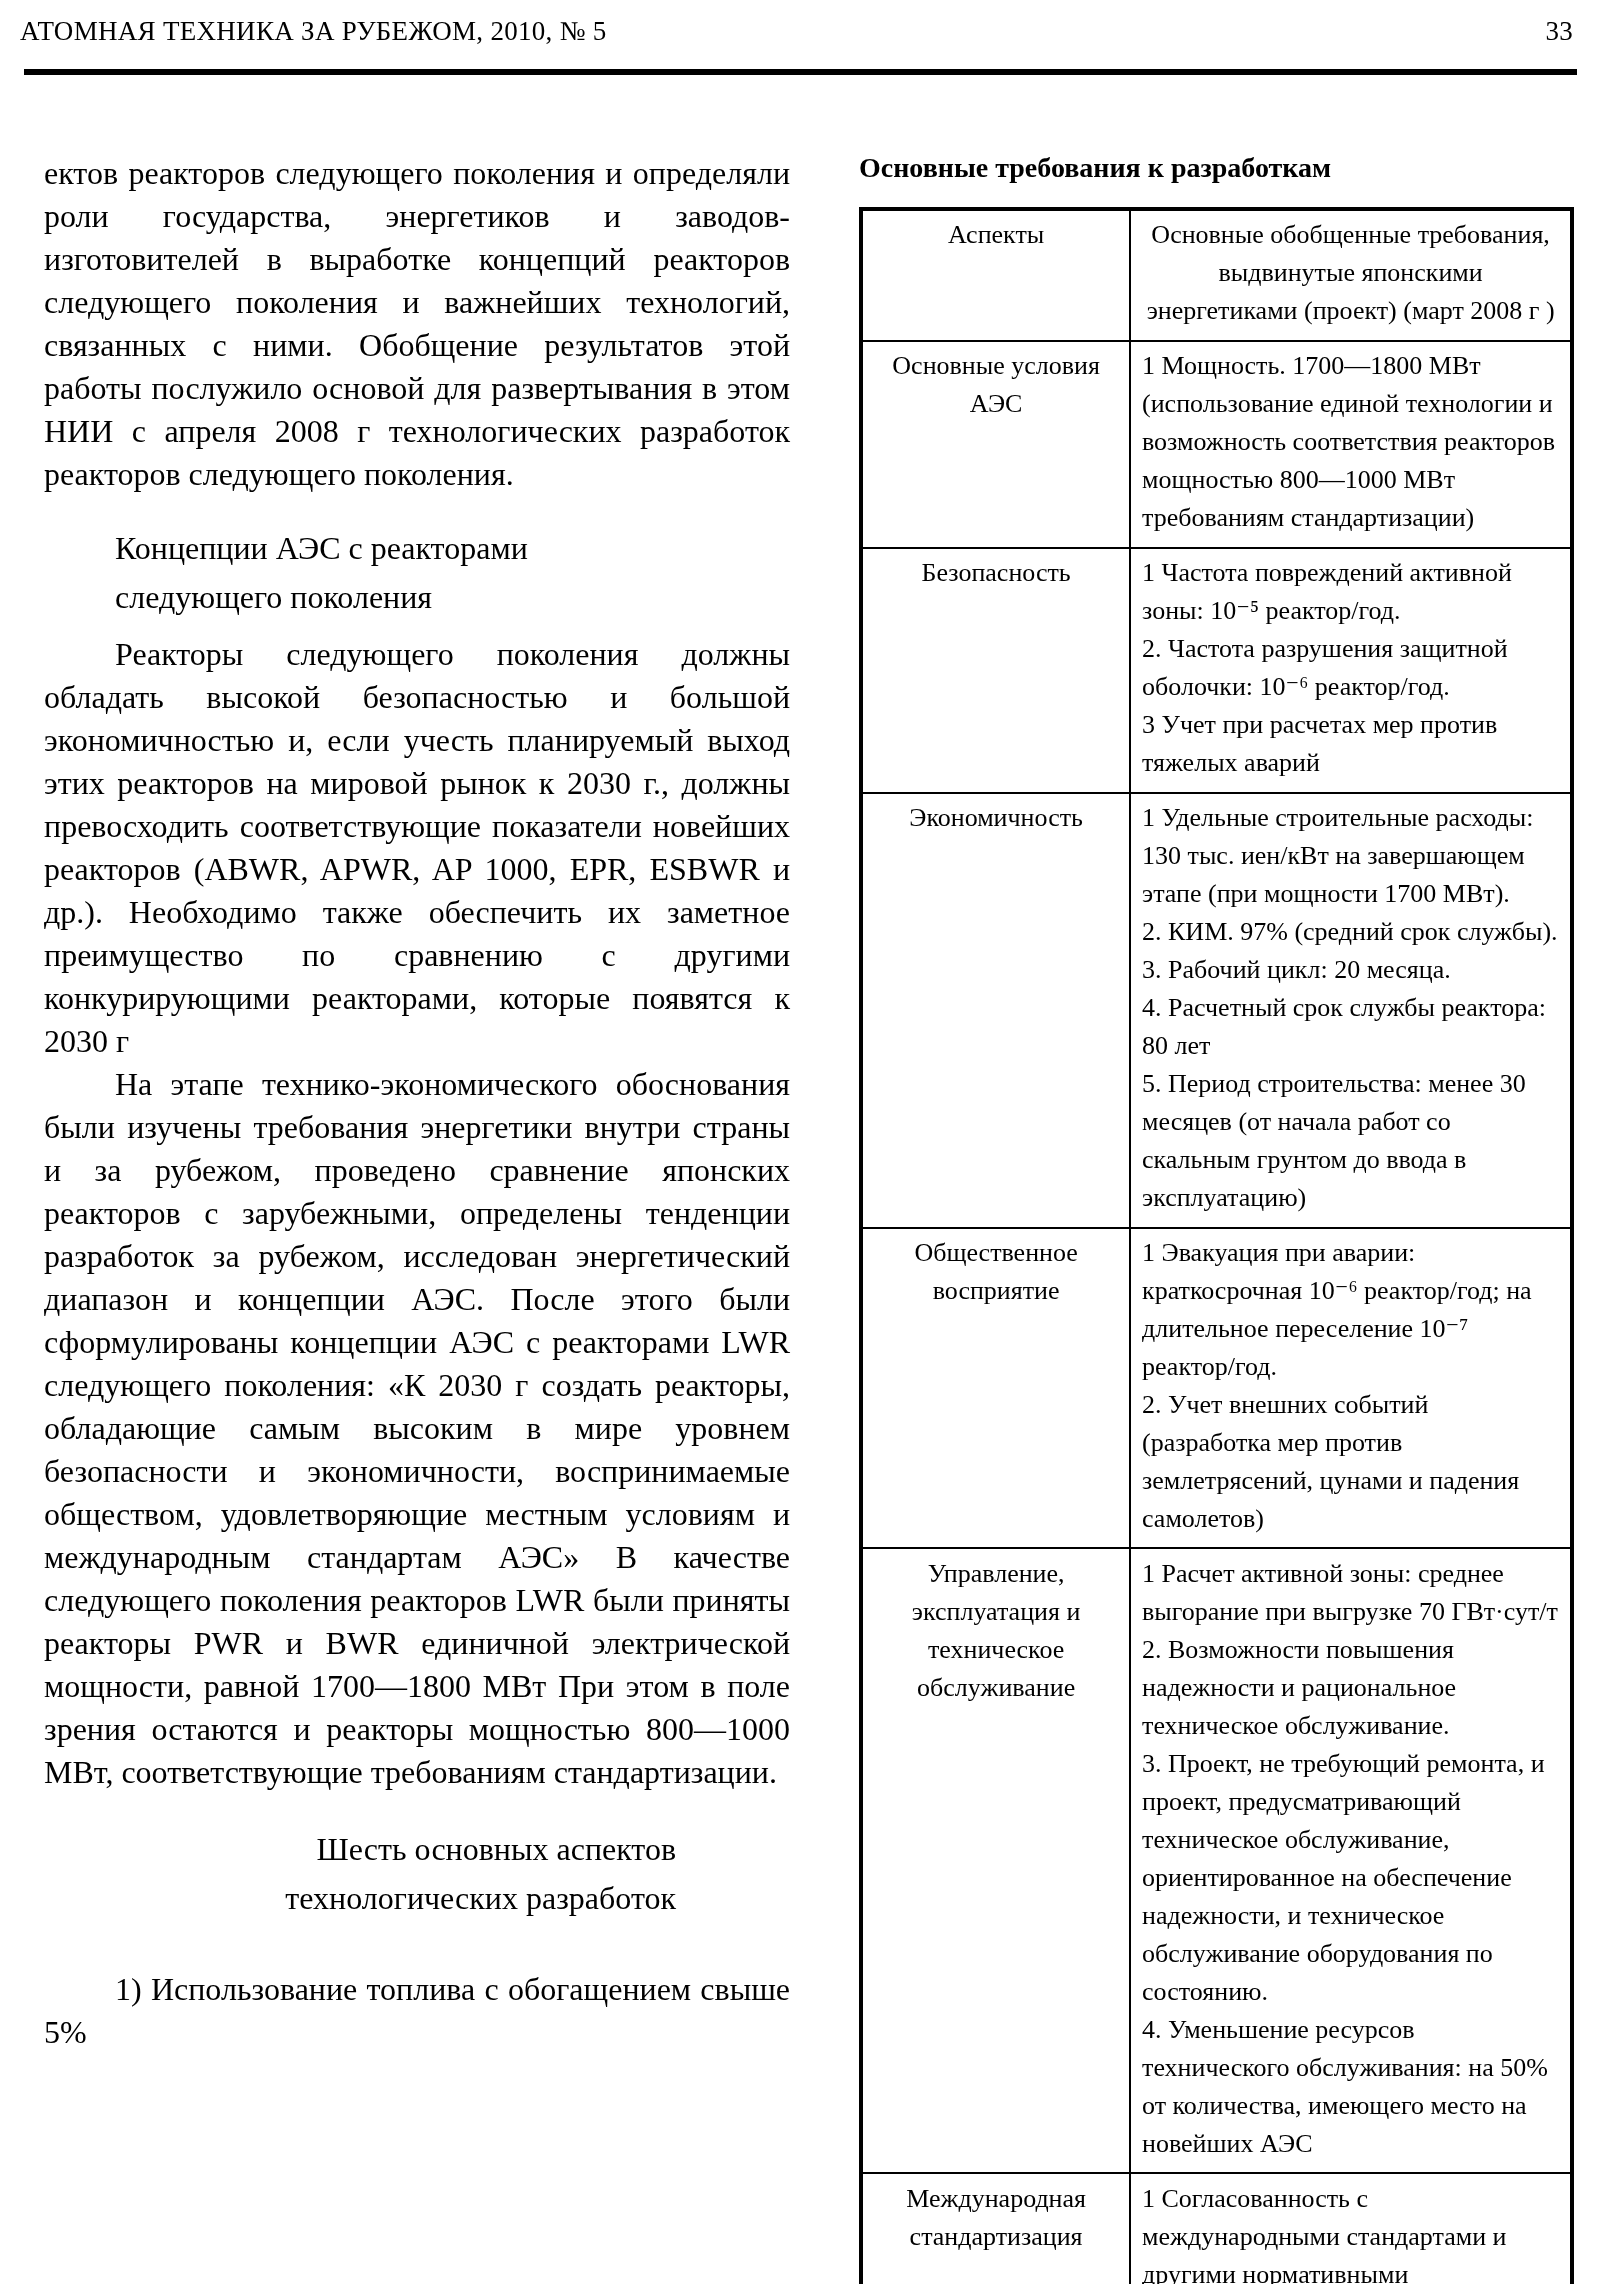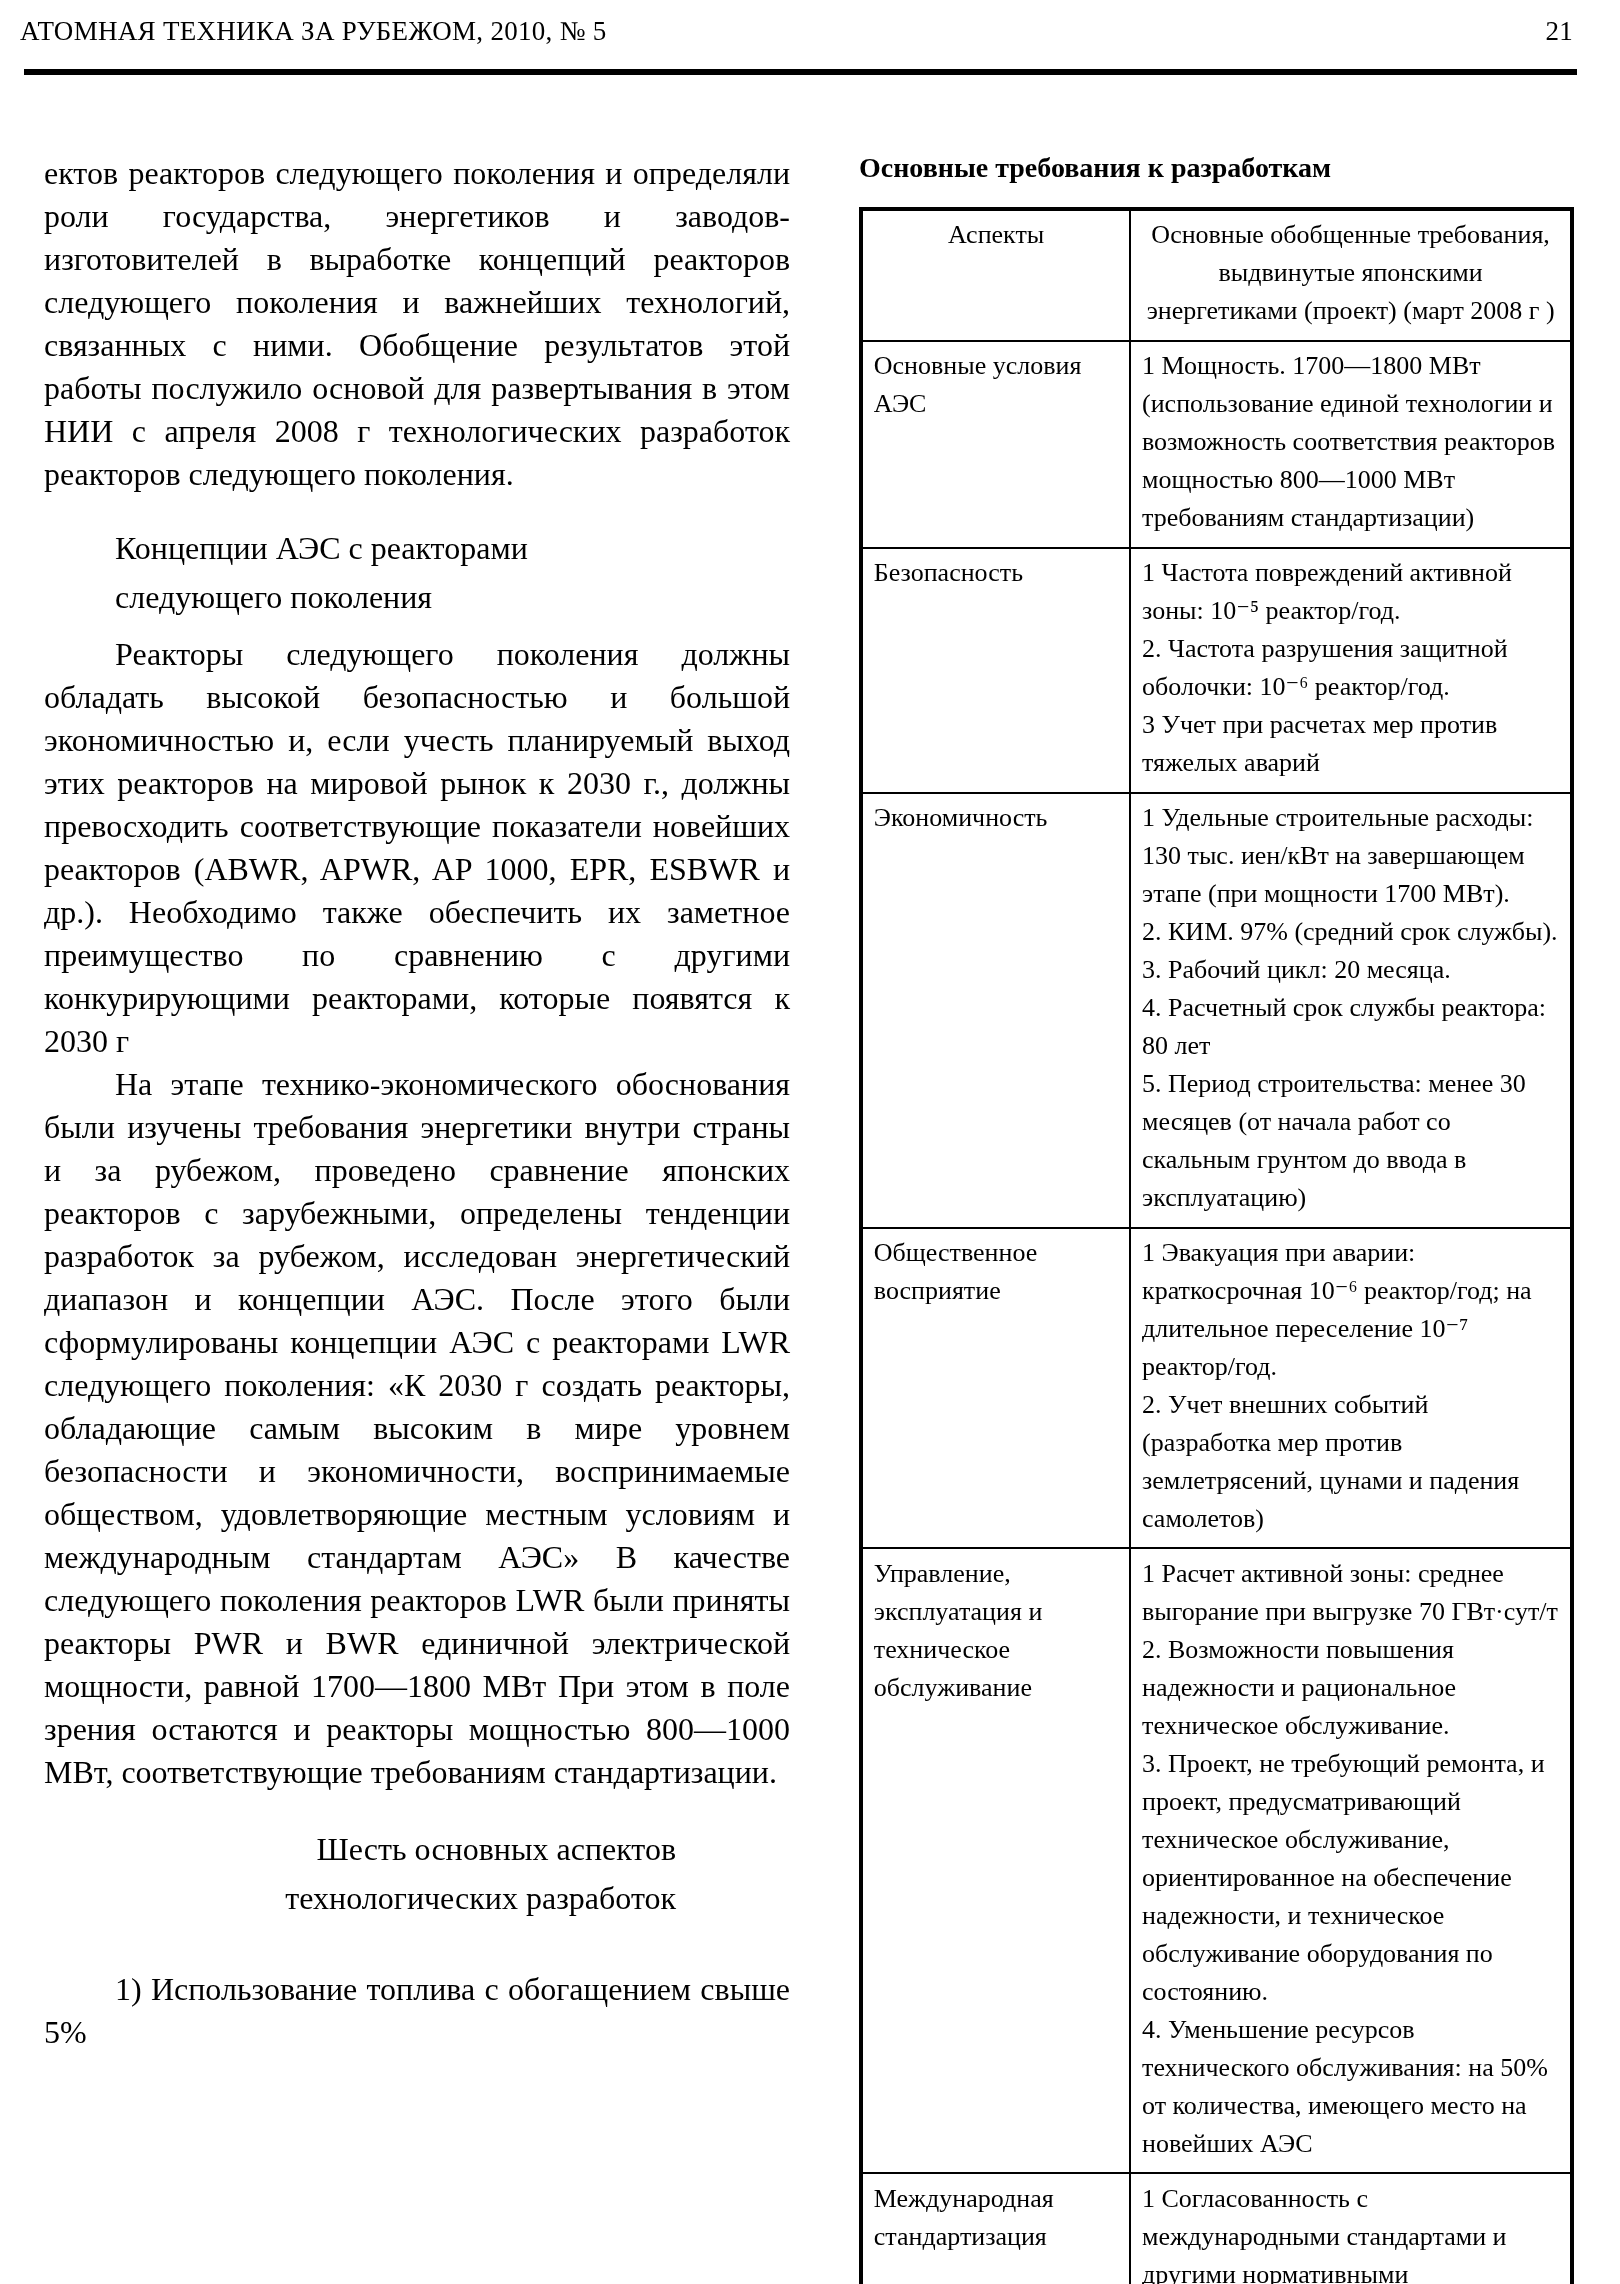--- a/index.html
+++ b/index.html
@@ -68,7 +68,7 @@
 
   <div class="pagehead">
     <span>АТОМНАЯ ТЕХНИКА ЗА РУБЕЖОМ, 2010, № 5</span>
-    <span>21</span>
+    <span>33</span>
   </div>
   <div class="rule"></div>
 

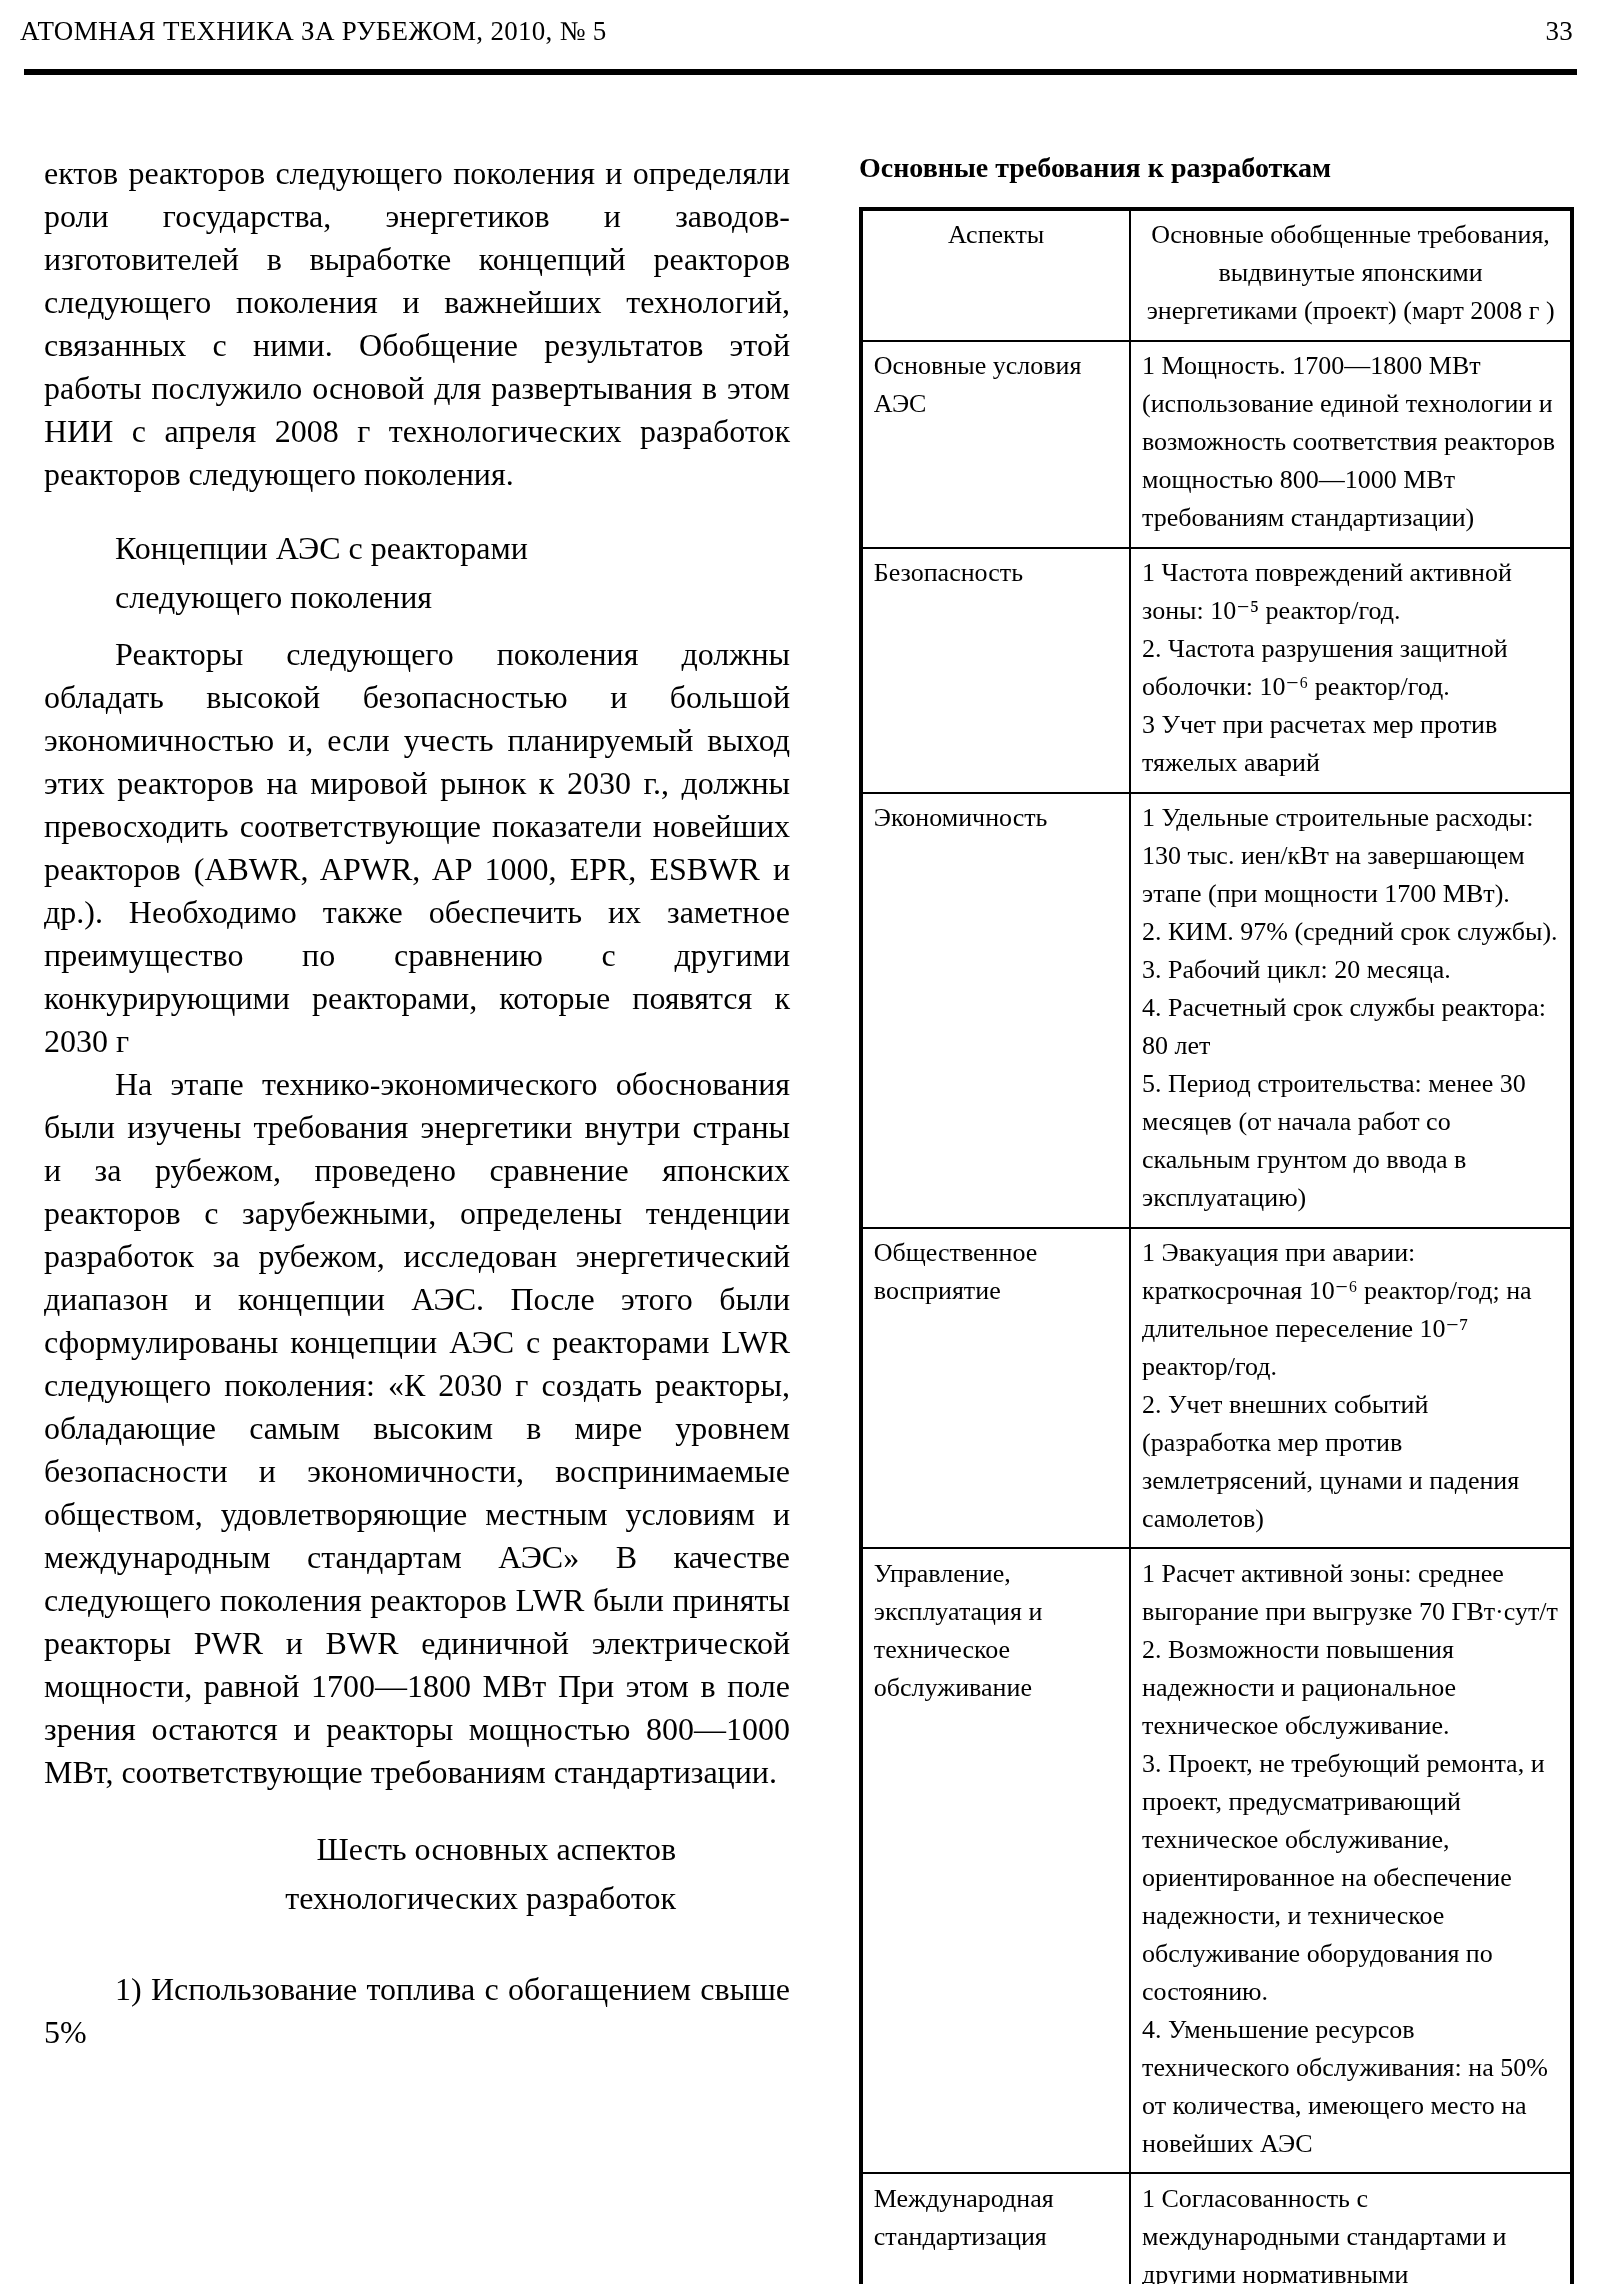--- a/index.html
+++ b/index.html
@@ -58,7 +58,7 @@
     text-align:center;vertical-align:middle;
     padding:12px 6.8px;
   }
-  td.aspect{padding-top:8px;}
+  td.aspect{padding-top:8px;text-align:center;}
   .req-item{margin:0;}
 </style>
 </head>

